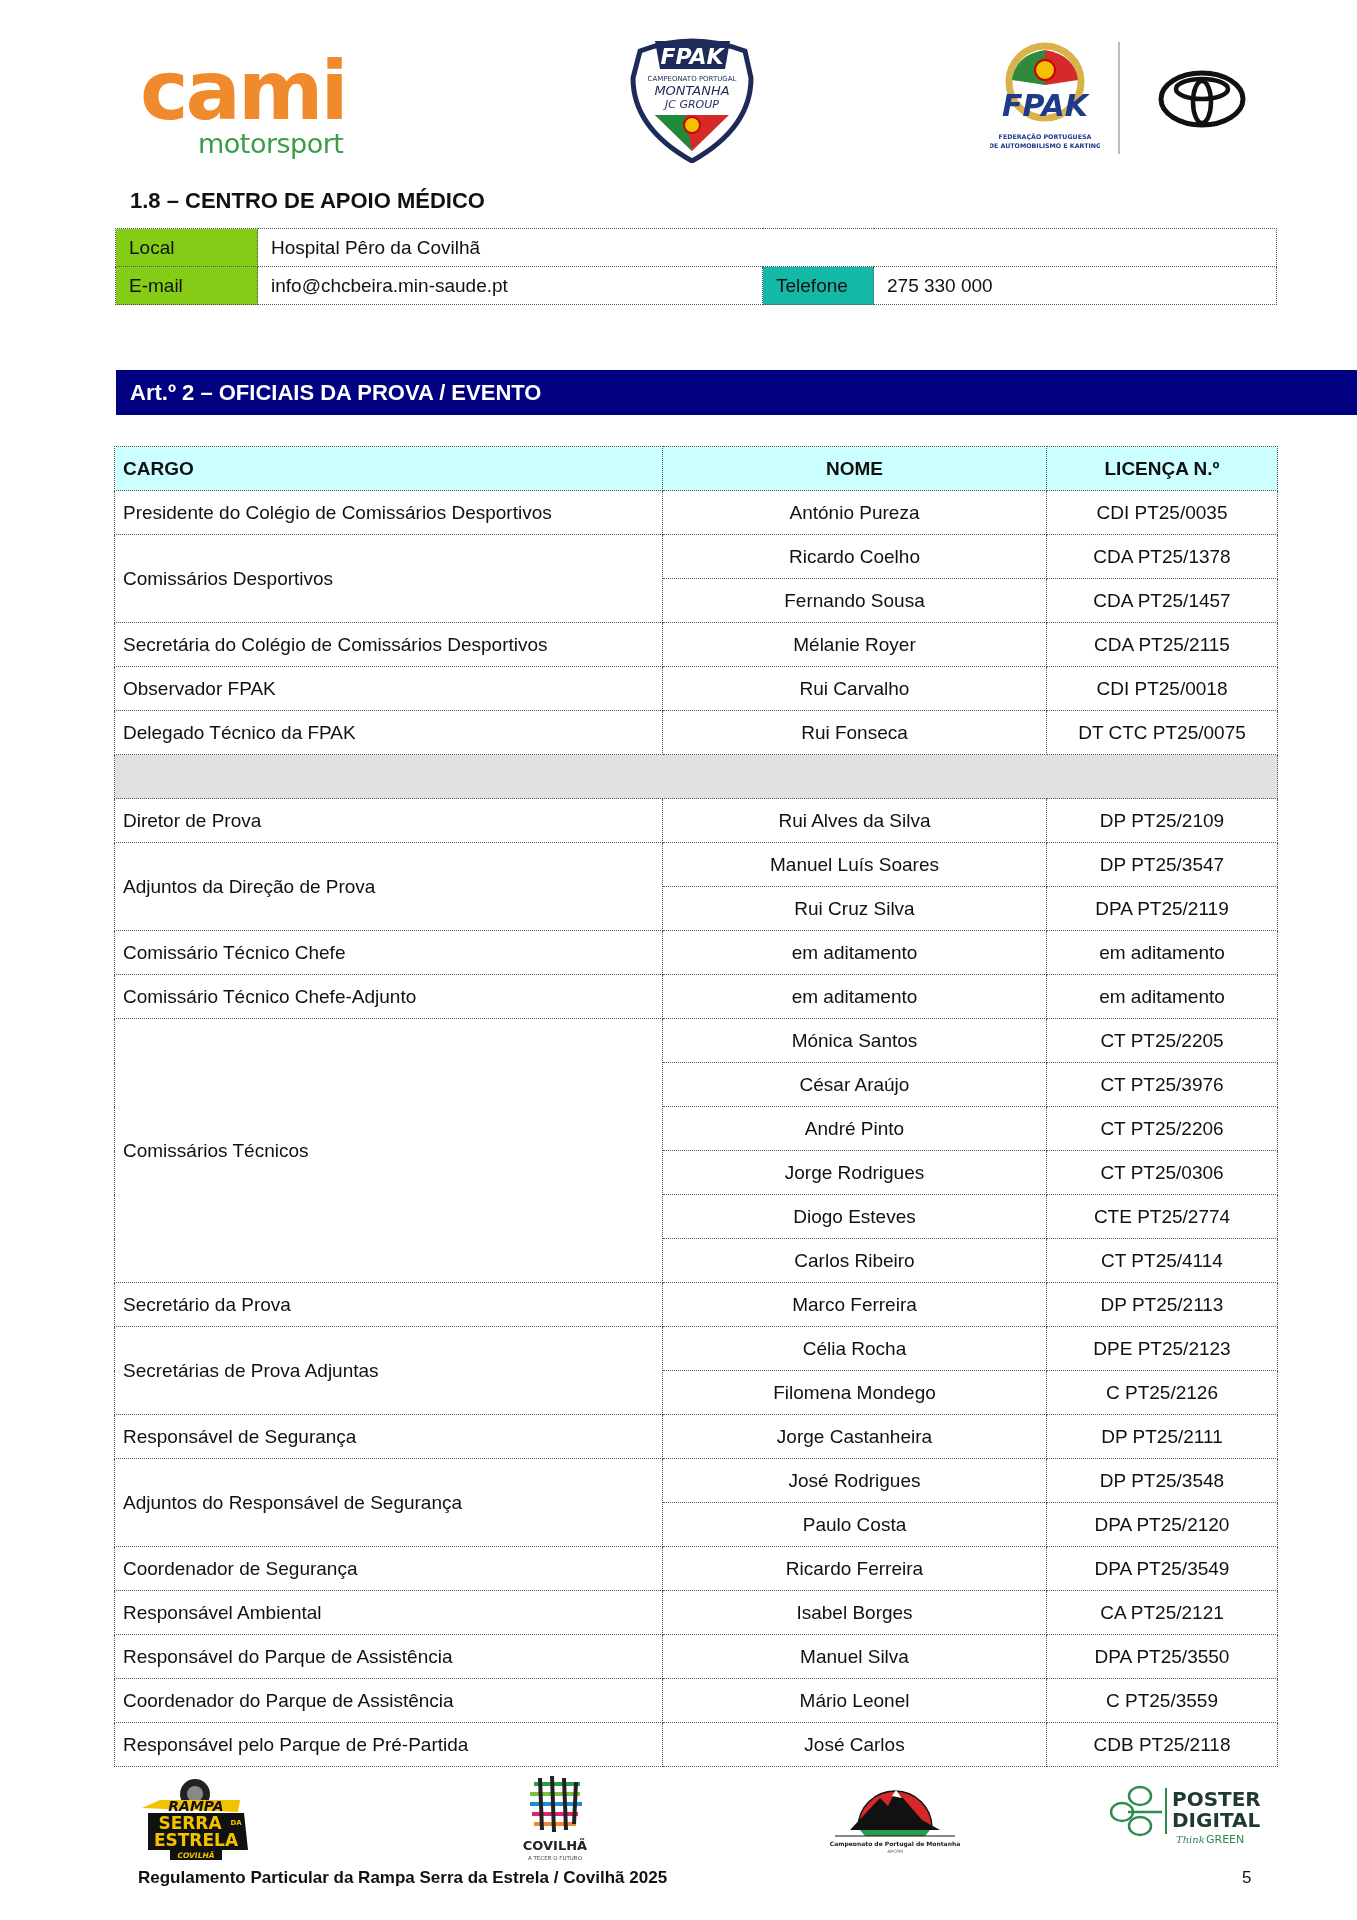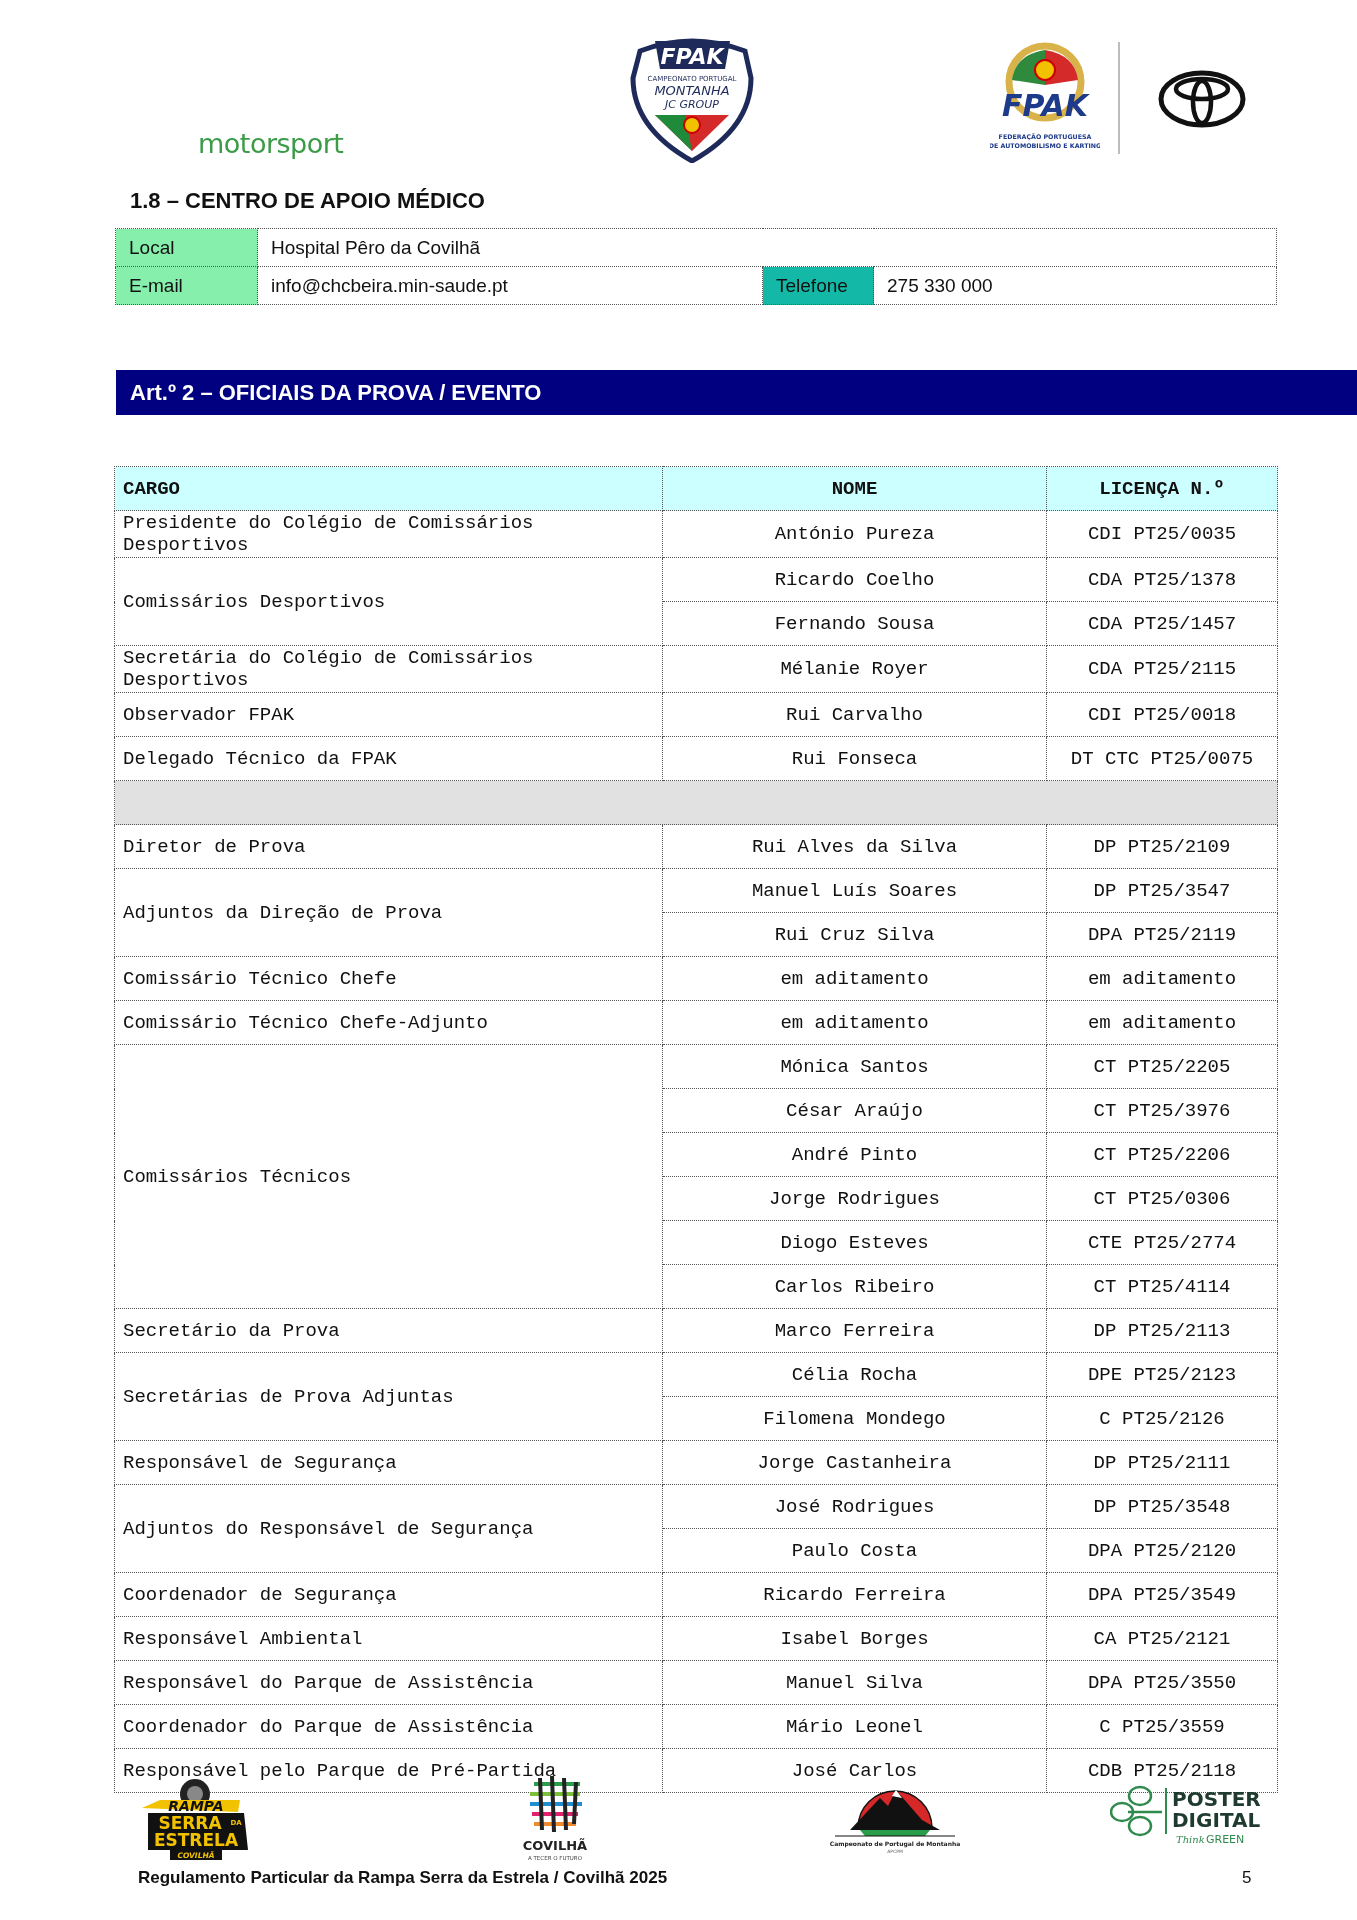--- a/index.html
+++ b/index.html
@@ -55,6 +55,7 @@
 <body>
 
 <div class="logo-cami">
+  <div class="cami-word">cami</div>
   <div class="cami-sub">motorsport</div>
 </div>
 

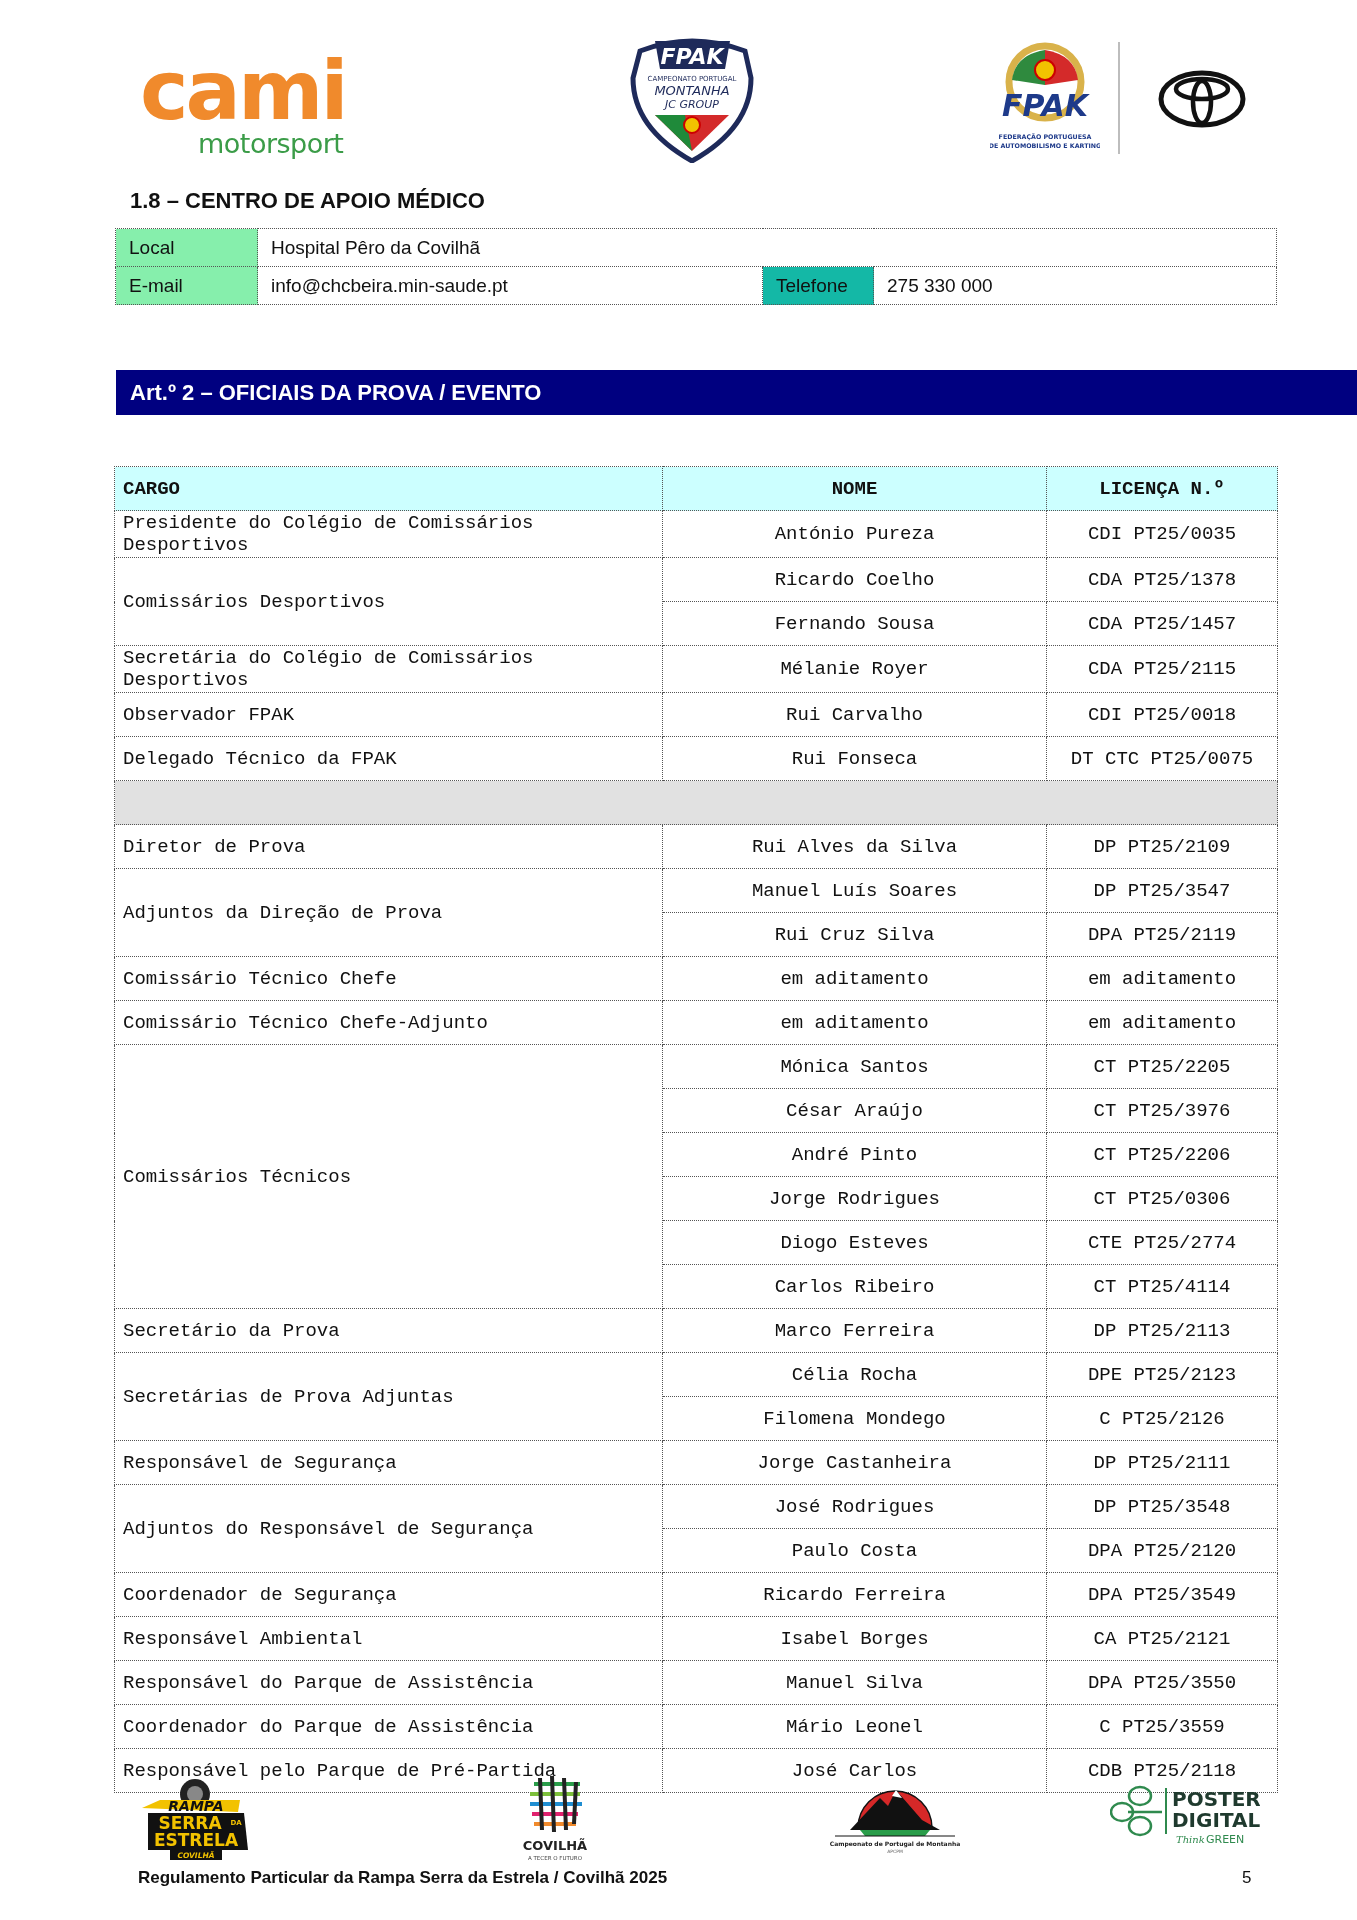--- a/index.html
+++ b/index.html
@@ -26,7 +26,7 @@
 
   .info-table { position: absolute; left: 115px; top: 228px; width: 1162px; }
   .info-table td { height: 37px; font-size: 19px; padding: 0 0 0 13px; }
-  .info-table td.lbl { background: #86efac; width: 128px; }
+  .info-table td.lbl { background: #84cc16; width: 128px; }
   .info-table td.lbl2 { background: #14b8a6; width: 97px; }
 
   .art-banner { position: absolute; left: 116px; top: 370px; width: 1262px; height: 45px;

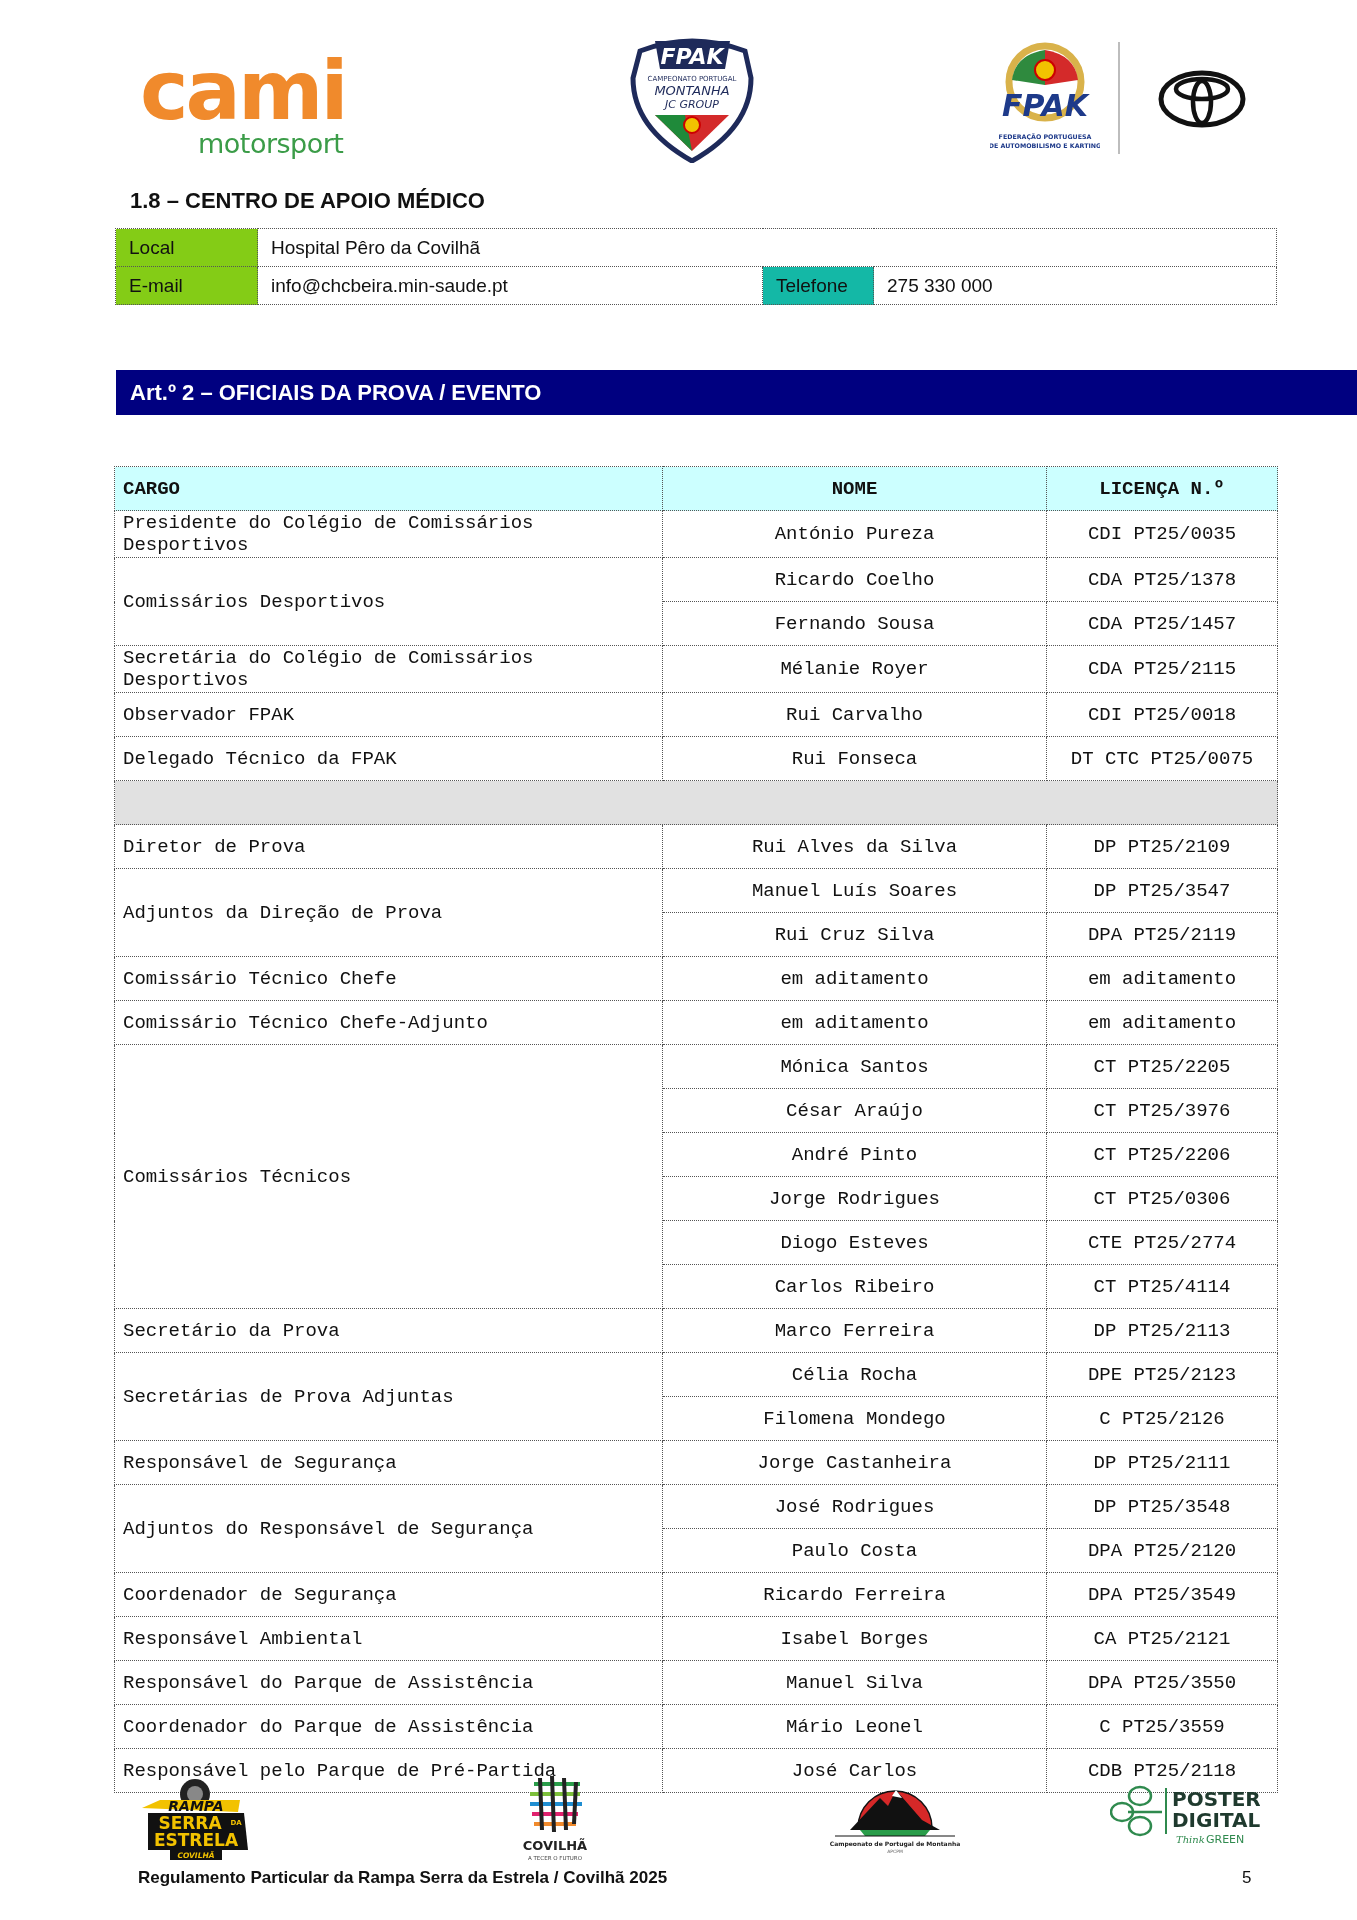--- a/index.html
+++ b/index.html
@@ -33,7 +33,7 @@
                 background: #000080; color: #ffffff; font-weight: bold; font-size: 22px;
                 box-sizing: border-box; padding-left: 14px; line-height: 45px; }
 
-  .off-table { position: absolute; left: 114px; top: 466px; width: 1164px; table-layout: fixed; font-family: Liberation Mono, monospace; }
+  .off-table { position: absolute; left: 114px; top: 446px; width: 1164px; table-layout: fixed; }
   .off-table th { background: #ccffff; height: 41px; font-size: 19px; font-weight: bold; }
   .off-table td { height: 41px; font-size: 19px; }
   .off-table .c1 { text-align: left; padding-left: 8px; width: 538px; }

